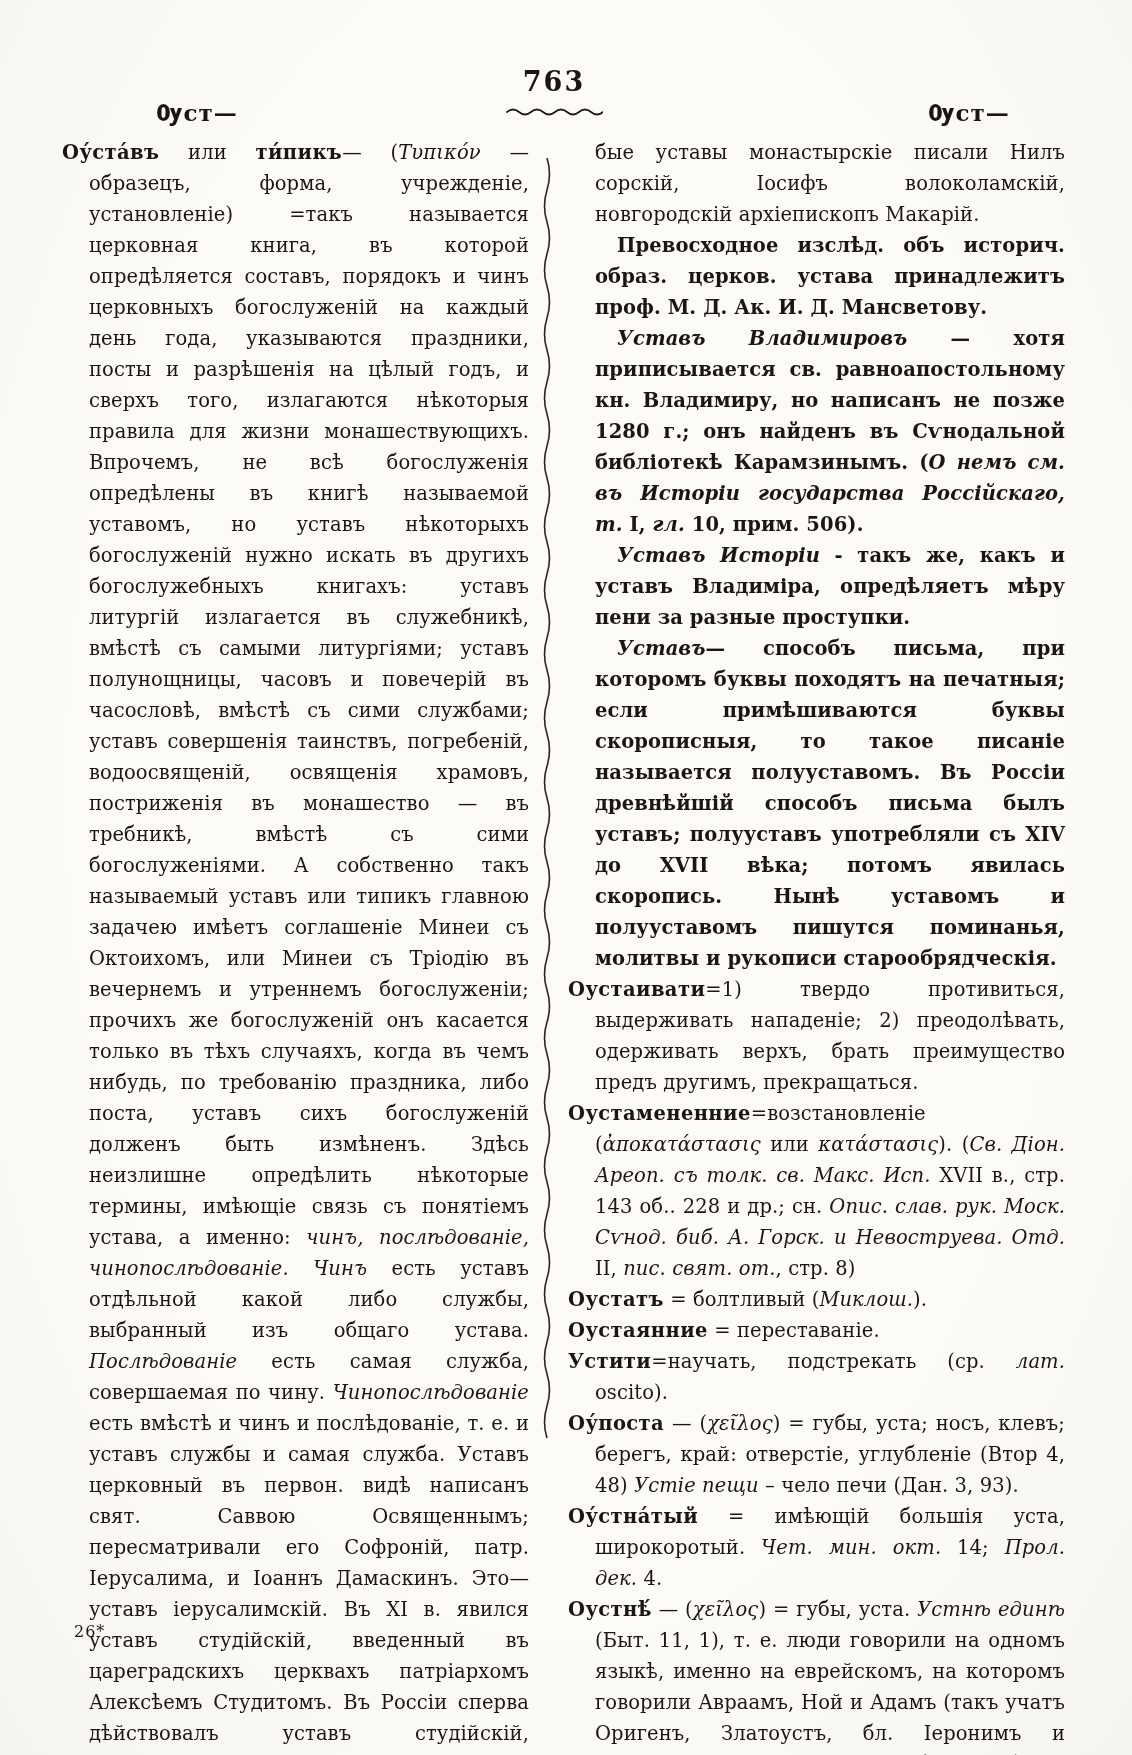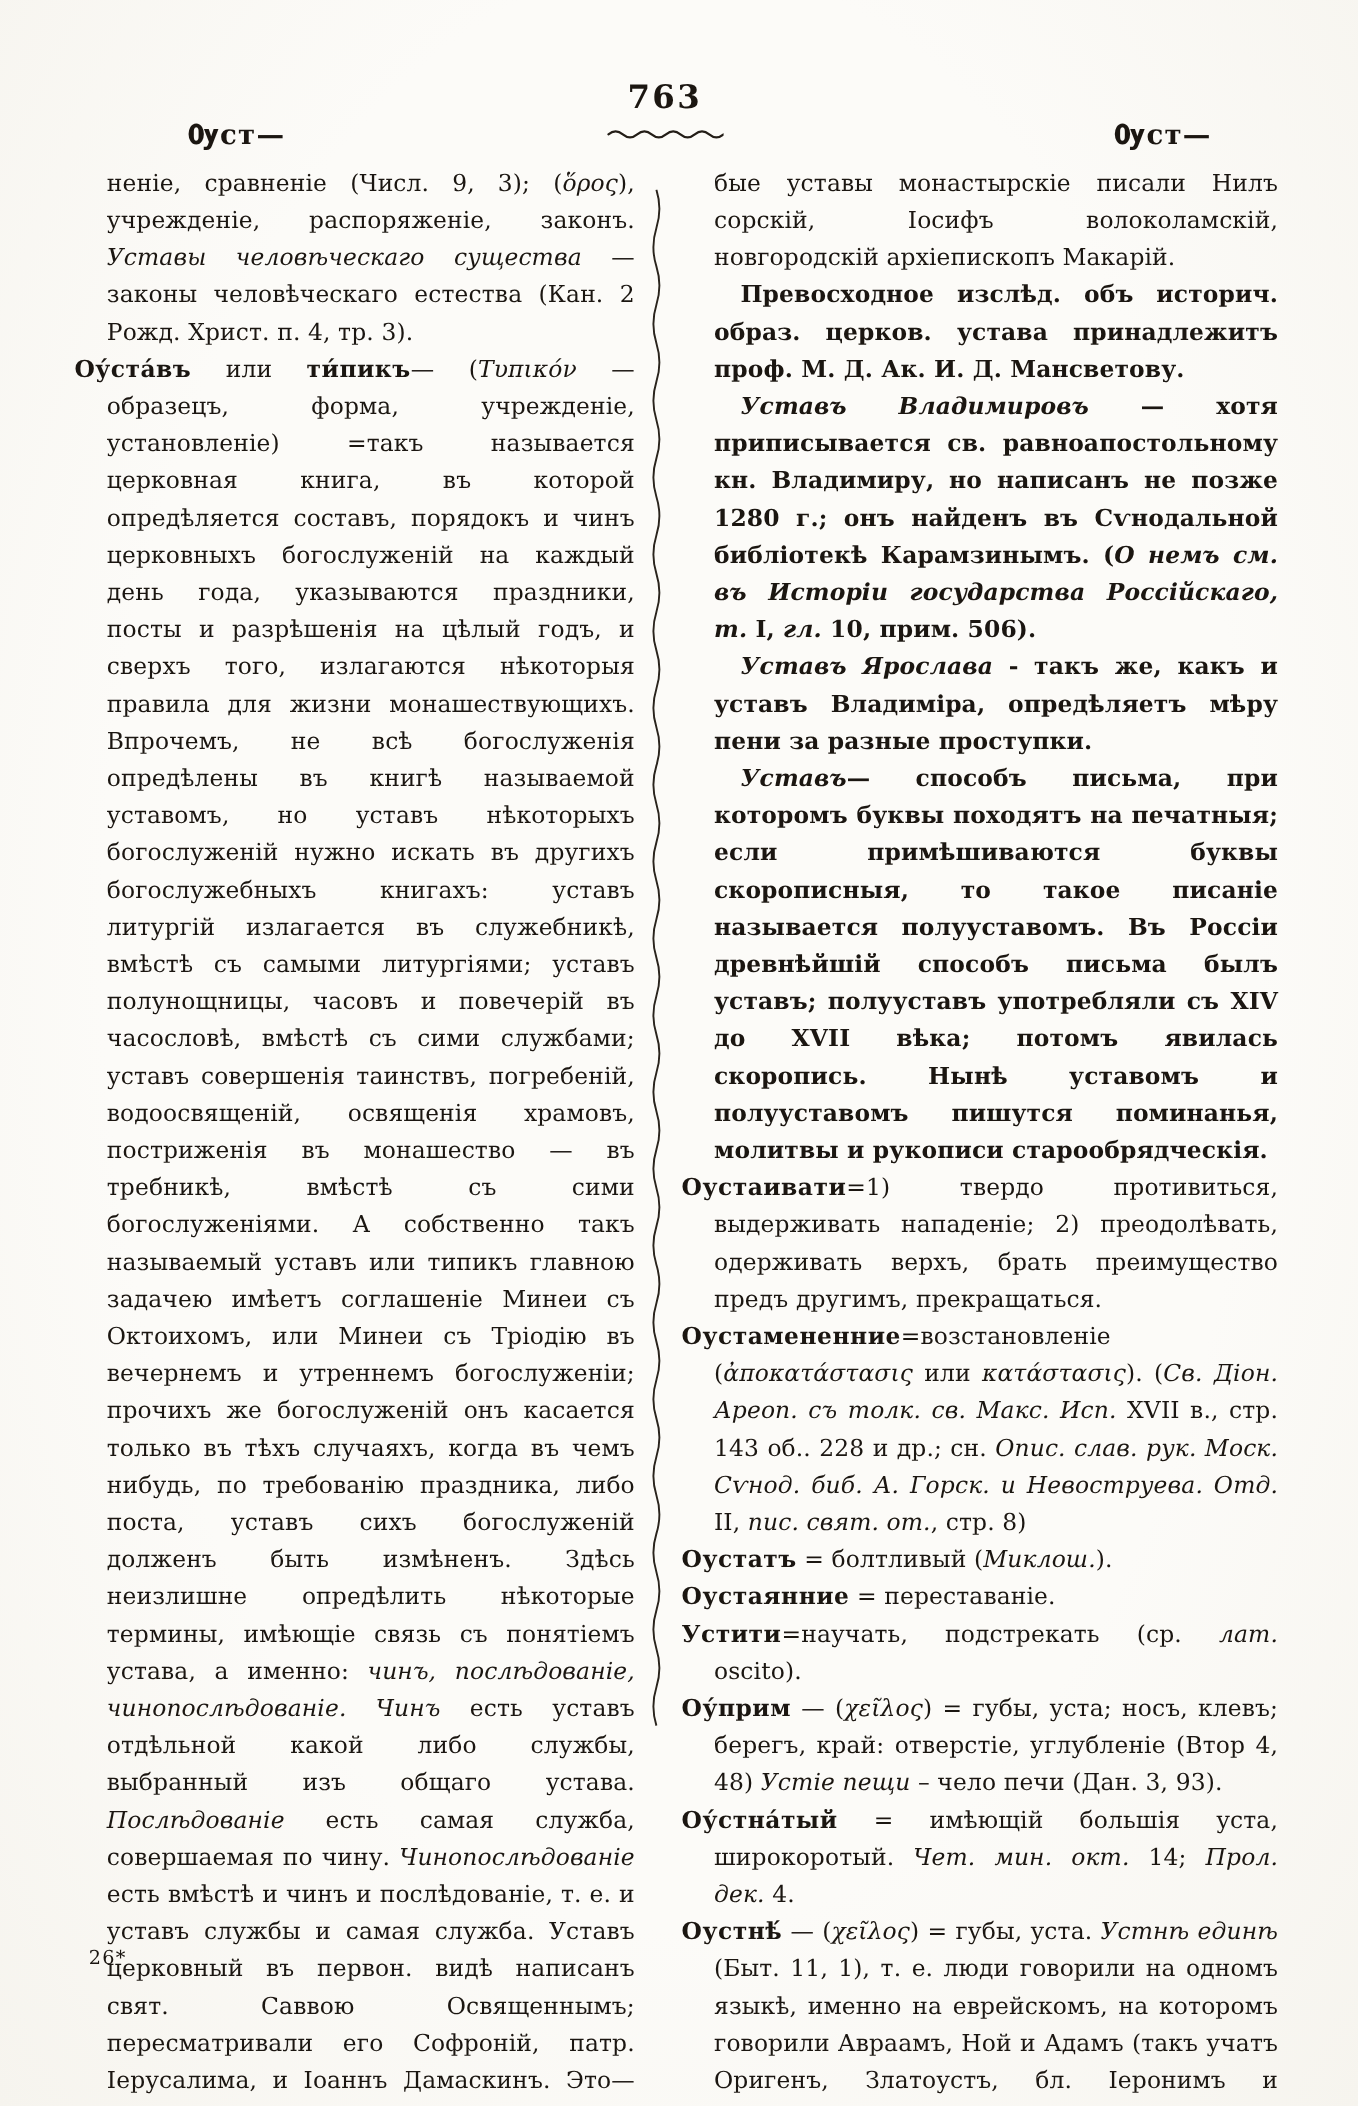--- a/index.html
+++ b/index.html
@@ -65,7 +65,6 @@
   </div>
 
   <div class="col col-left">
-      <p class="tx cont"><span>неніе, сравненіе (Числ. 9, 3); (</span><span class="r-g">ὅρος</span><span>), учрежденіе, распоряженіе, законъ. </span><span class="r-i">Уставы человѣческаго существа</span><span> — законы человѣческаго естества (Кан. 2 Рожд. Христ. п. 4, тр. 3).</span></p>
       <p class="tx entry"><span class="r-hw">Оу́ста́въ</span><span> или </span><span class="r-hw">ти́пикъ</span><span>— (</span><span class="r-g">Τυπικόν</span><span> — образецъ, форма, учрежденіе, установленіе) =такъ называется церковная книга, въ которой опредѣляется составъ, порядокъ и чинъ церковныхъ богослуженій на каждый день года, указываются праздники, посты и разрѣшенія на цѣлый годъ, и сверхъ того, излагаются нѣкоторыя правила для жизни монашествующихъ. Впрочемъ, не всѣ богослуженія опредѣлены въ книгѣ называемой уставомъ, но уставъ нѣкоторыхъ богослуженій нужно искать въ другихъ богослужебныхъ книгахъ: уставъ литургій излагается въ служебникѣ, вмѣстѣ съ самыми литургіями; уставъ полунощницы, часовъ и повечерій въ часословѣ, вмѣстѣ съ сими службами; уставъ совершенія таинствъ, погребеній, водоосвященій, освященія храмовъ, постриженія въ монашество — въ требникѣ, вмѣстѣ съ сими богослуженіями. А собственно такъ называемый уставъ или типикъ главною задачею имѣетъ соглашеніе Минеи съ Октоихомъ, или Минеи съ Тріодію въ вечернемъ и утреннемъ богослуженіи; прочихъ же богослуженій онъ касается только въ тѣхъ случаяхъ, когда въ чемъ нибудь, по требованію праздника, либо поста, уставъ сихъ богослуженій долженъ быть измѣненъ. Здѣсь неизлишне опредѣлить нѣкоторые термины, имѣющіе связь съ понятіемъ устава, а именно: </span><span class="r-i">чинъ, послѣдованіе, чинопослѣдованіе.</span><span> </span><span class="r-i">Чинъ</span><span> есть уставъ отдѣльной какой либо службы, выбранный изъ общаго устава. </span><span class="r-i">Послѣдованіе</span><span> есть самая служба, совершаемая по чину. </span><span class="r-i">Чинопослѣдованіе</span><span> есть вмѣстѣ и чинъ и послѣдованіе, т. е. и уставъ службы и самая служба. Уставъ церковный въ первон. видѣ написанъ свят. Саввою Освященнымъ; пересматривали его Софроній, патр. Іерусалима, и Іоаннъ Дамаскинъ. Это— уставъ іерусалимскій. Въ XI в. явился уставъ студійскій, введенный въ цареградскихъ церквахъ патріархомъ Алексѣемъ Студитомъ. Въ Россіи сперва дѣйствовалъ уставъ студійскій, заимствованный преп. Ѳеодосіемъ печерскимъ; съ XIV вѣка стали входить уставы аѳонскіе и іерусалимскіе Кромѣ того осо-</span></p>
     </div>
   <div class="col col-right">

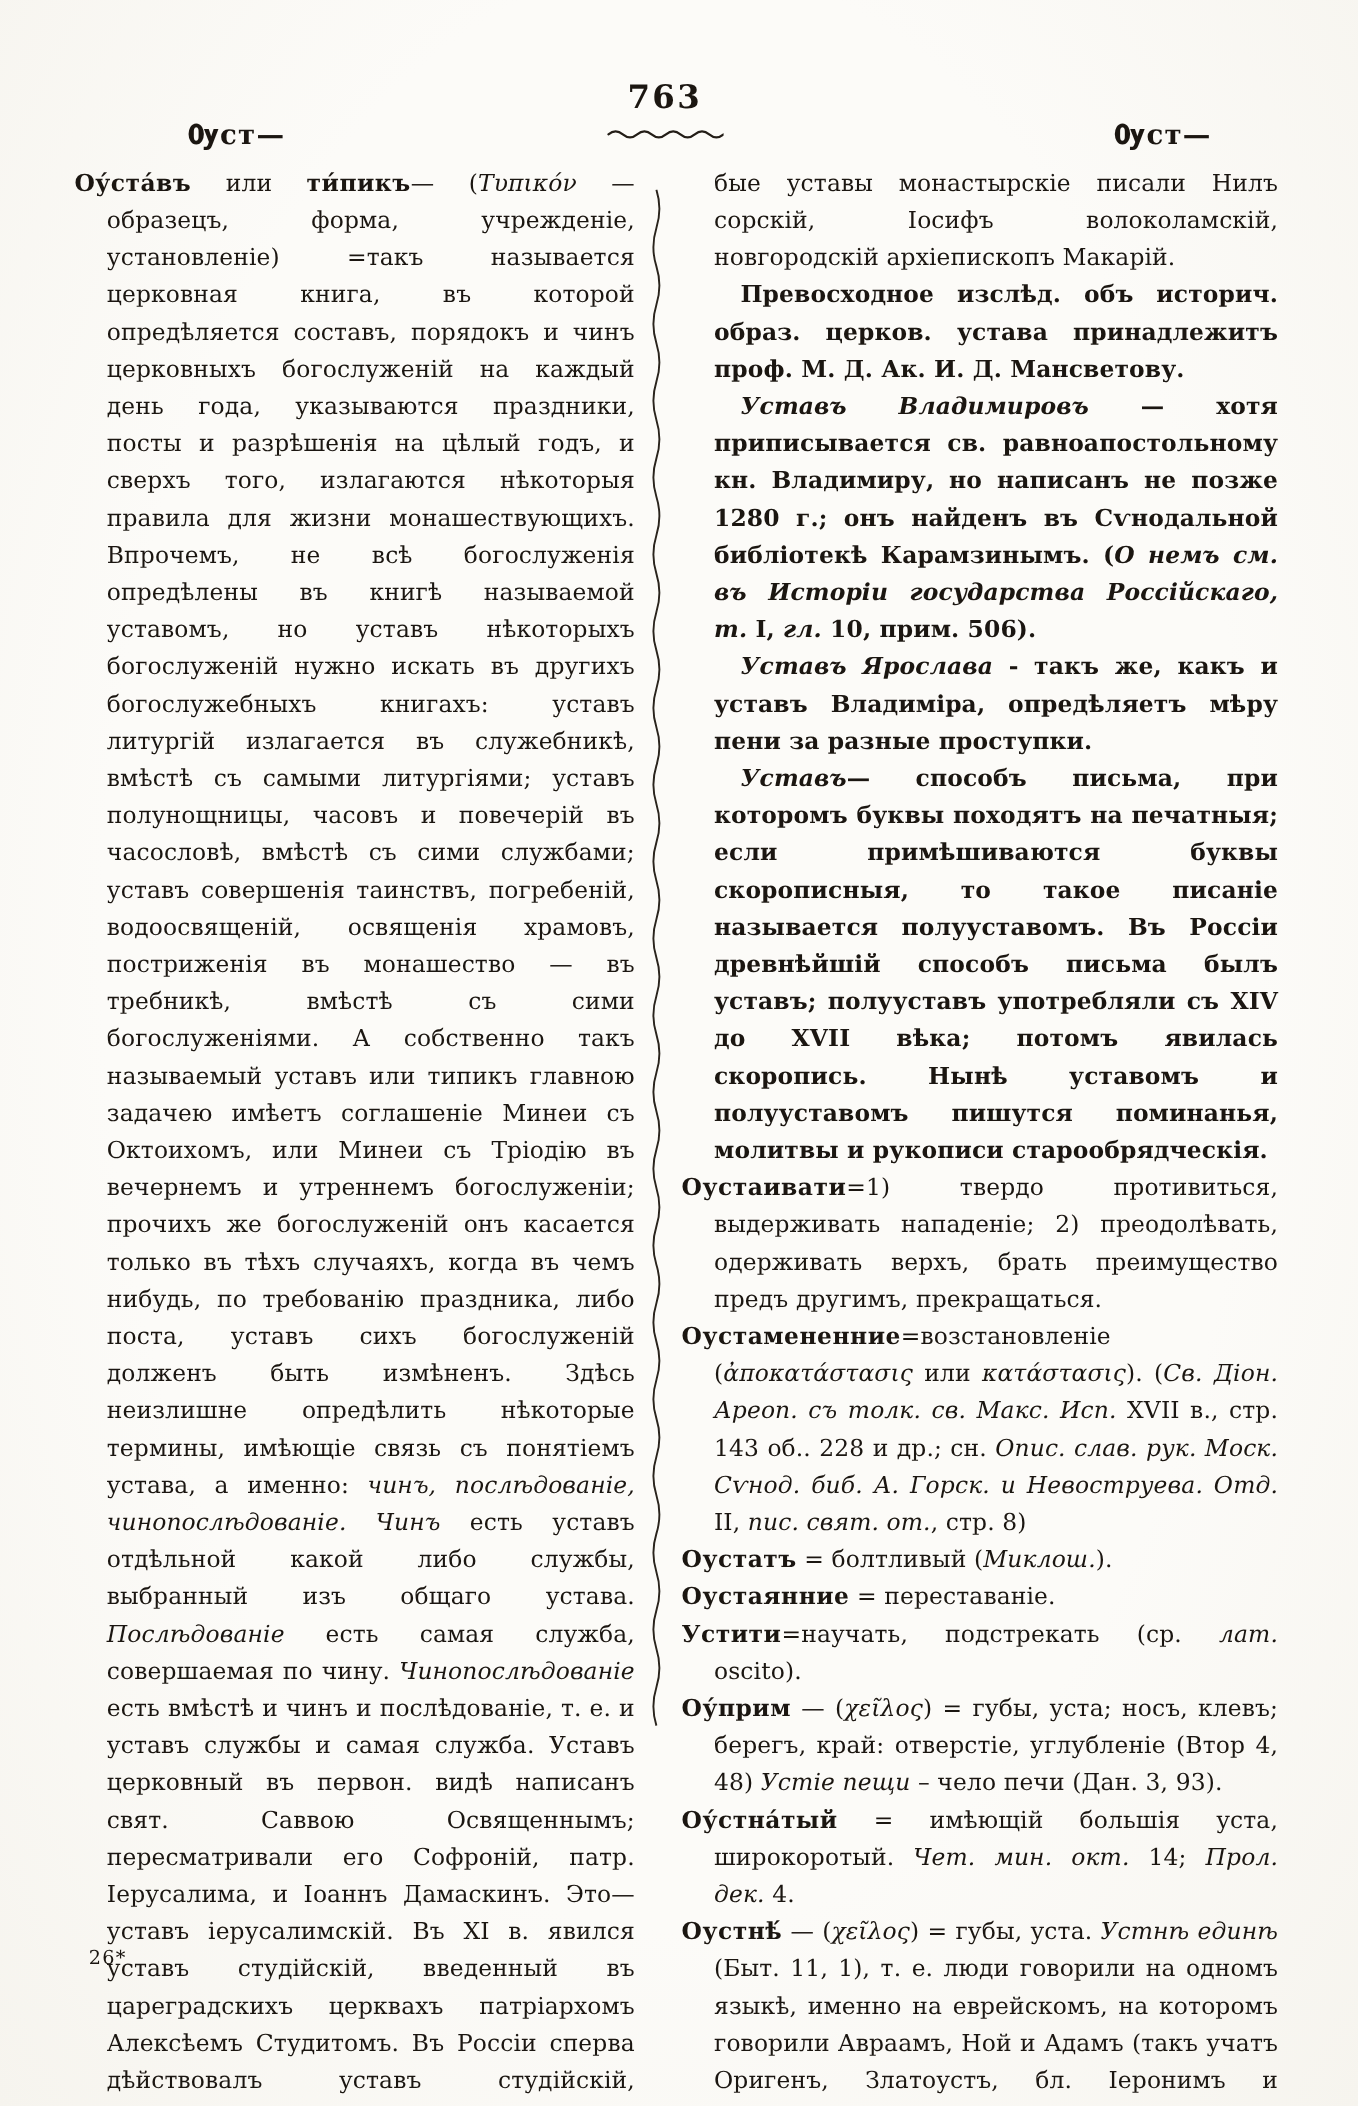--- a/index.html
+++ b/index.html
@@ -71,7 +71,7 @@
       <p class="tx cont"><span>бые уставы монастырскіе писали Нилъ сорскій, Іосифъ волоколамскій, новгородскій архіепископъ Макарій.</span></p>
       <p class="tx para"><span>Превосходное изслѣд. объ историч. образ. церков. устава принадлежитъ проф. М. Д. Ак. И. Д. Мансветову.</span></p>
       <p class="tx para"><span class="r-i">Уставъ Владимировъ</span><span> — хотя приписывается св. равноапостольному кн. Владимиру, но написанъ не позже 1280 г.; онъ найденъ въ Сѵнодальной библіотекѣ Карамзинымъ. (</span><span class="r-i">О немъ см. въ Исторіи государства Россійскаго, т.</span><span> I, </span><span class="r-i">гл.</span><span> 10, прим. 506).</span></p>
-      <p class="tx para"><span class="r-i">Уставъ Ярослава</span><span> - такъ же, какъ и уставъ Владиміра, опредѣляетъ мѣру пени за разные проступки.</span></p>
+      <p class="tx para"><span class="r-i">Уставъ Исторіи</span><span> - такъ же, какъ и уставъ Владиміра, опредѣляетъ мѣру пени за разные проступки.</span></p>
       <p class="tx para"><span class="r-i">Уставъ</span><span>— способъ письма, при которомъ буквы походятъ на печатныя; если примѣшиваются буквы скорописныя, то такое писаніе называется полууставомъ. Въ Россіи древнѣйшій способъ письма былъ уставъ; полууставъ употребляли съ XIV до XVII вѣка; потомъ явилась скоропись. Нынѣ уставомъ и полууставомъ пишутся поминанья, молитвы и рукописи старообрядческія.</span></p>
       <p class="tx entry"><span class="r-hw">Оустаивати</span><span>=1) твердо противиться, выдерживать нападеніе; 2) преодолѣвать, одерживать верхъ, брать преимущество предъ другимъ, прекращаться.</span></p>
       <p class="tx entry"><span class="r-hw">Оустамененние</span><span>=возстановленіе (</span><span class="r-g">ἀποκατάστασις</span><span> или </span><span class="r-g">κατάστασις</span><span>). (</span><span class="r-i">Св. Діон. Ареоп. съ толк. св. Макс. Исп.</span><span> XVII в., стр. 143 об.. 228 и др.; сн. </span><span class="r-i">Опис. слав. рук. Моск. Сѵнод. биб. А. Горск. и Невоструева. Отд.</span><span> II, </span><span class="r-i">пис. свят. от.</span><span>, стр. 8)</span></p>

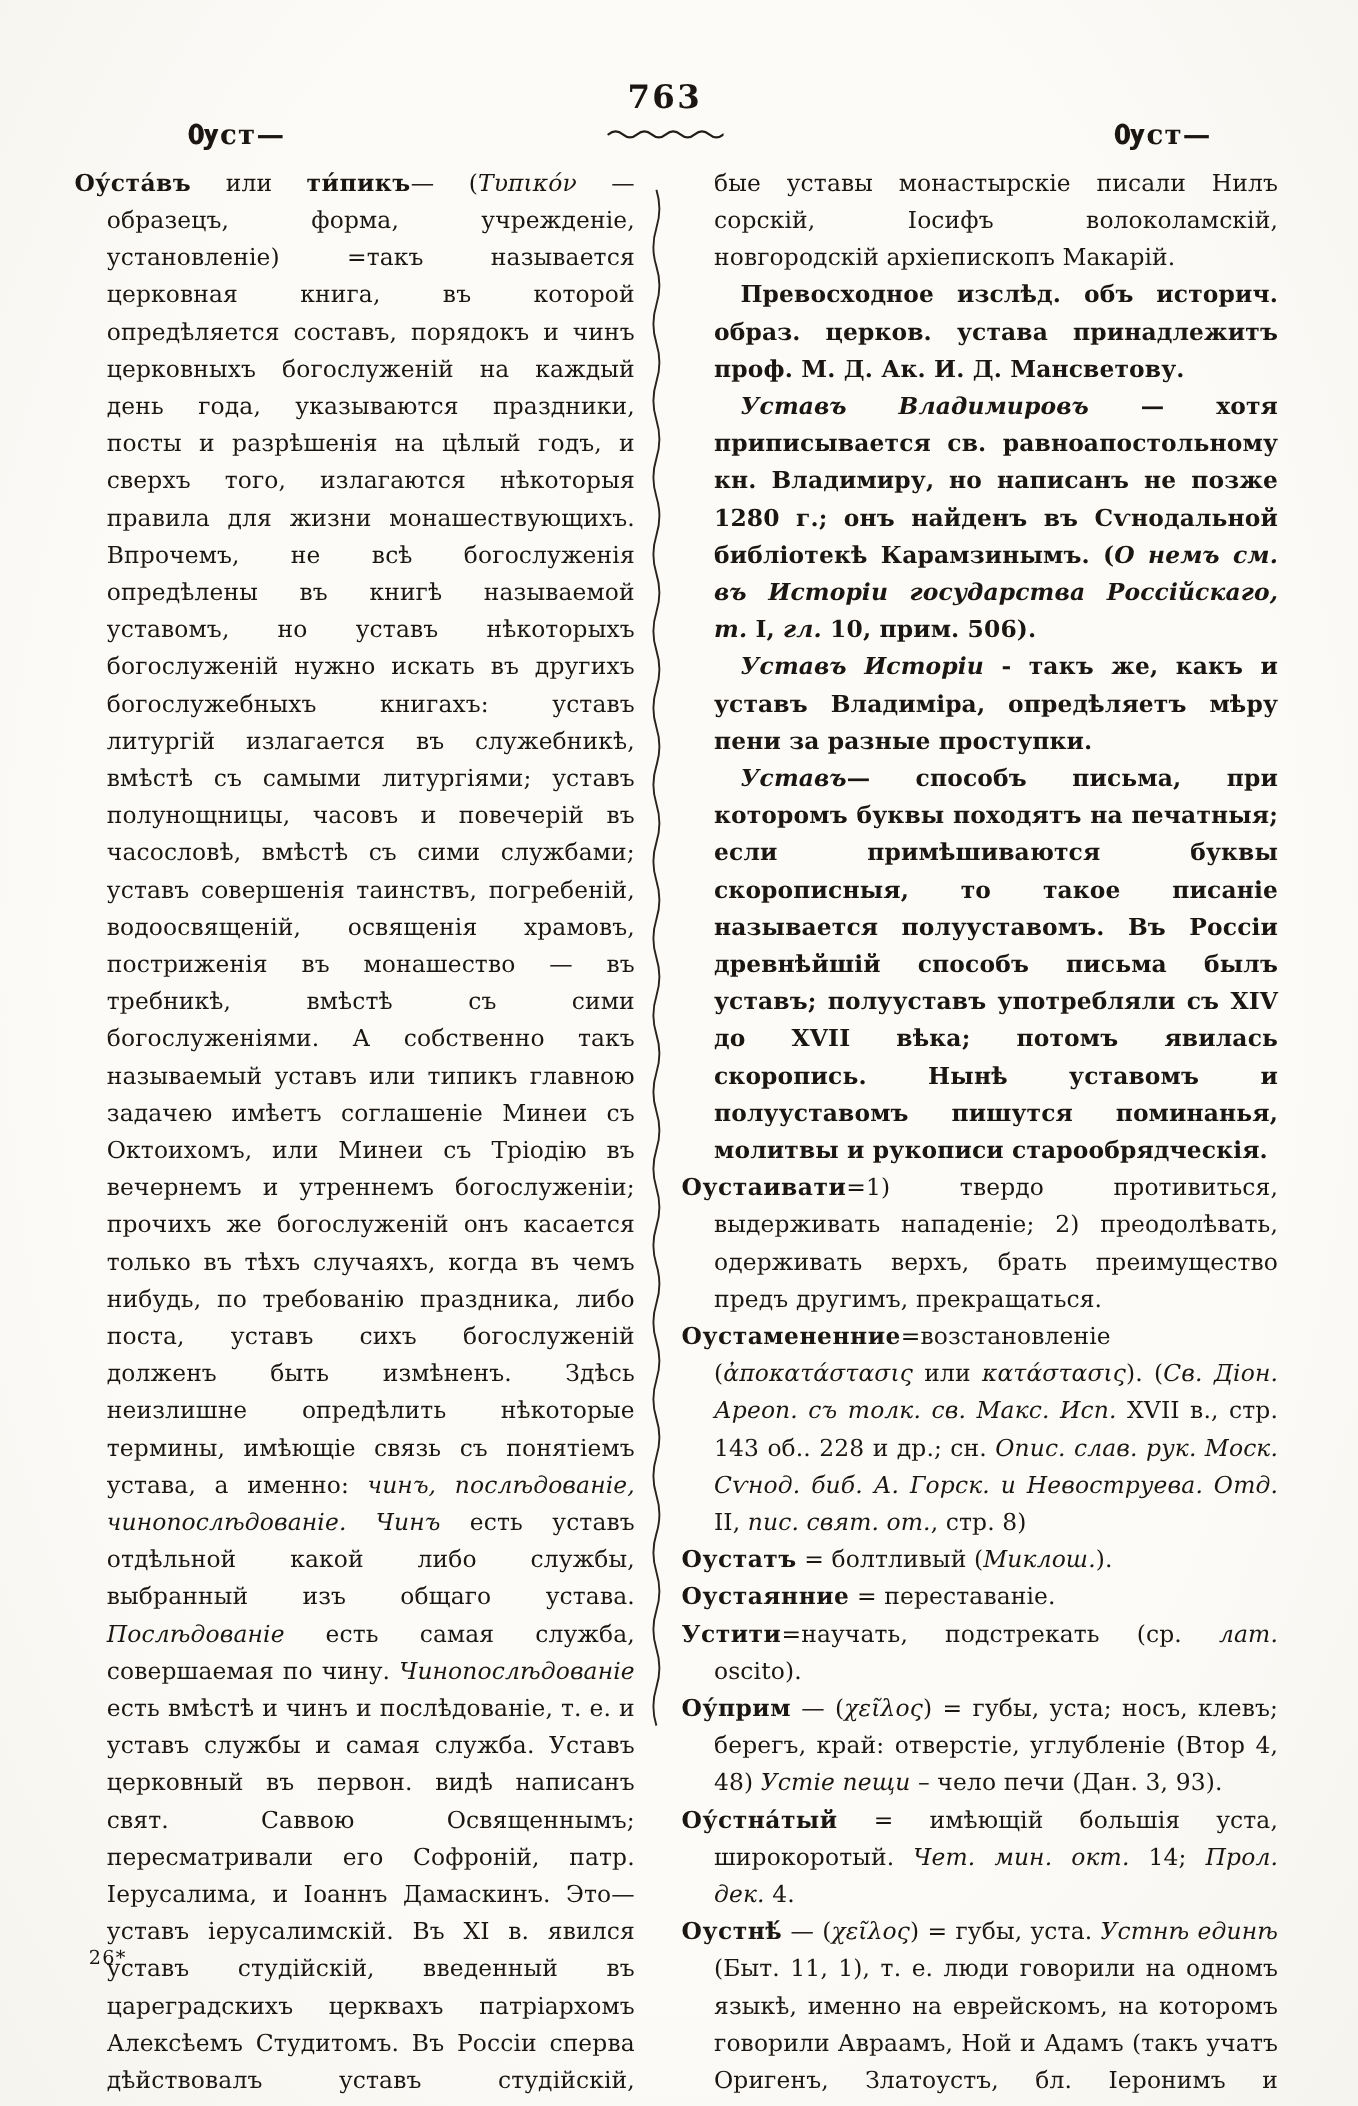--- a/index.html
+++ b/index.html
@@ -78,7 +78,7 @@
       <p class="tx entry"><span class="r-hw">Оустатъ</span><span> = болтливый (</span><span class="r-i">Миклош.</span><span>).</span></p>
       <p class="tx entry"><span class="r-hw">Оустаянние</span><span> = переставаніе.</span></p>
       <p class="tx entry"><span class="r-hw">Устити</span><span>=научать, подстрекать (ср. </span><span class="r-i">лат.</span><span> oscito).</span></p>
-      <p class="tx entry"><span class="r-hw">Оу́прим</span><span> — (</span><span class="r-g">χεῖλος</span><span>) = губы, уста; носъ, клевъ; берегъ, край: отверстіе, углубленіе (Втор 4, 48) </span><span class="r-i">Устіе пещи</span><span> – чело печи (Дан. 3, 93).</span></p>
+      <p class="tx entry"><span class="r-hw">Оу́поста</span><span> — (</span><span class="r-g">χεῖλος</span><span>) = губы, уста; носъ, клевъ; берегъ, край: отверстіе, углубленіе (Втор 4, 48) </span><span class="r-i">Устіе пещи</span><span> – чело печи (Дан. 3, 93).</span></p>
       <p class="tx entry"><span class="r-hw">Оу́стна́тый</span><span> = имѣющій большія уста, широкоротый. </span><span class="r-i">Чет. мин. окт.</span><span> 14; </span><span class="r-i">Прол. дек.</span><span> 4.</span></p>
       <p class="tx entry"><span class="r-hw">Оустнѣ́</span><span> — (</span><span class="r-g">χεῖλος</span><span>) = губы, уста. </span><span class="r-i">Устнѣ единѣ</span><span> (Быт. 11, 1), т. е. люди говорили на одномъ языкѣ, именно на еврейскомъ, на которомъ говорили Авраамъ, Ной и Адамъ (такъ учатъ Оригенъ, Златоустъ, бл. Іеронимъ и Августинъ). Во Втор. 34, 7, </span><span class="r-g">χελύνιον</span><span>, губа.</span></p>
       <p class="tx entry"><span class="r-hw">Оустоѣти</span><span> = господствовать, повелѣвать (</span><span class="r-g">κα-</span></p>

